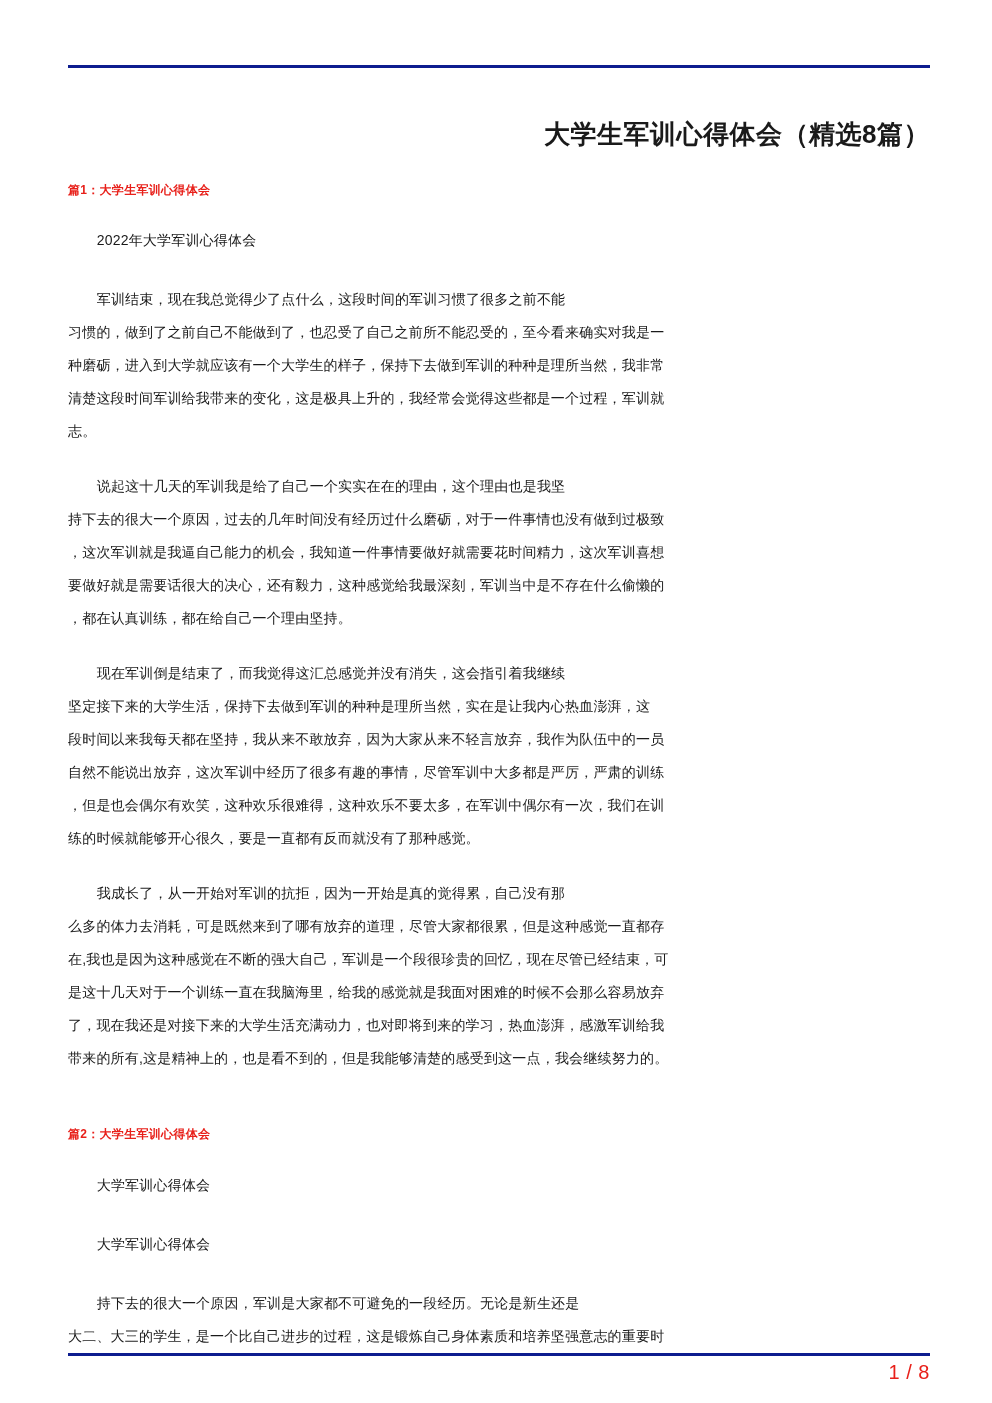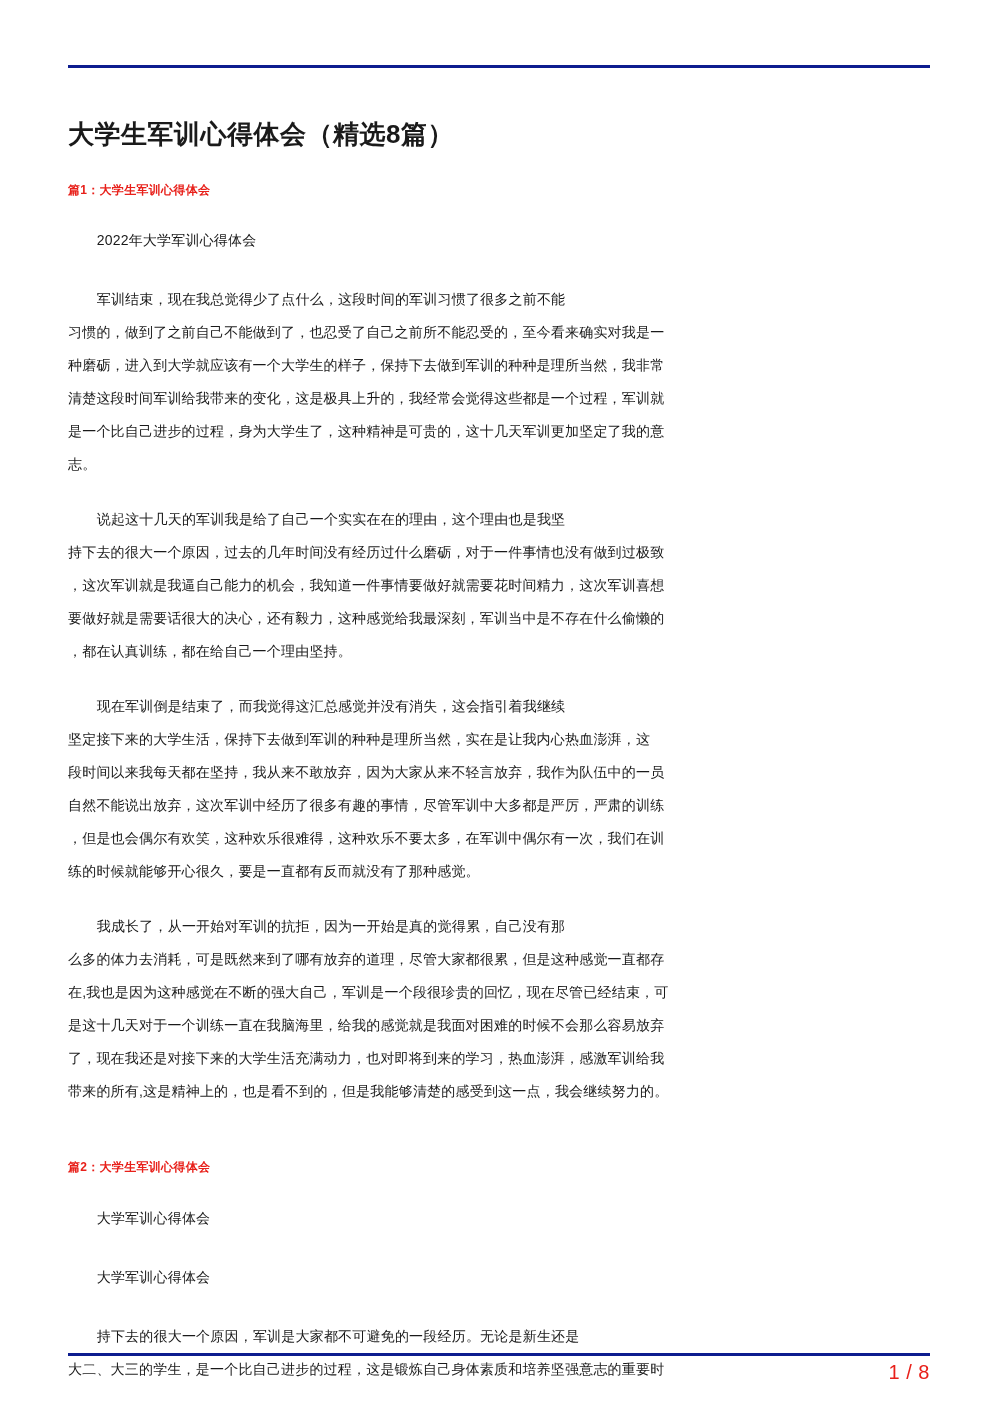--- a/index.html
+++ b/index.html
@@ -48,7 +48,7 @@
     width: 862px;
   }
   .doc-title {
-    text-align: left;
+    text-align: right;
     font-size: 26px;
     font-weight: bold;
     color: #1a1a1a;

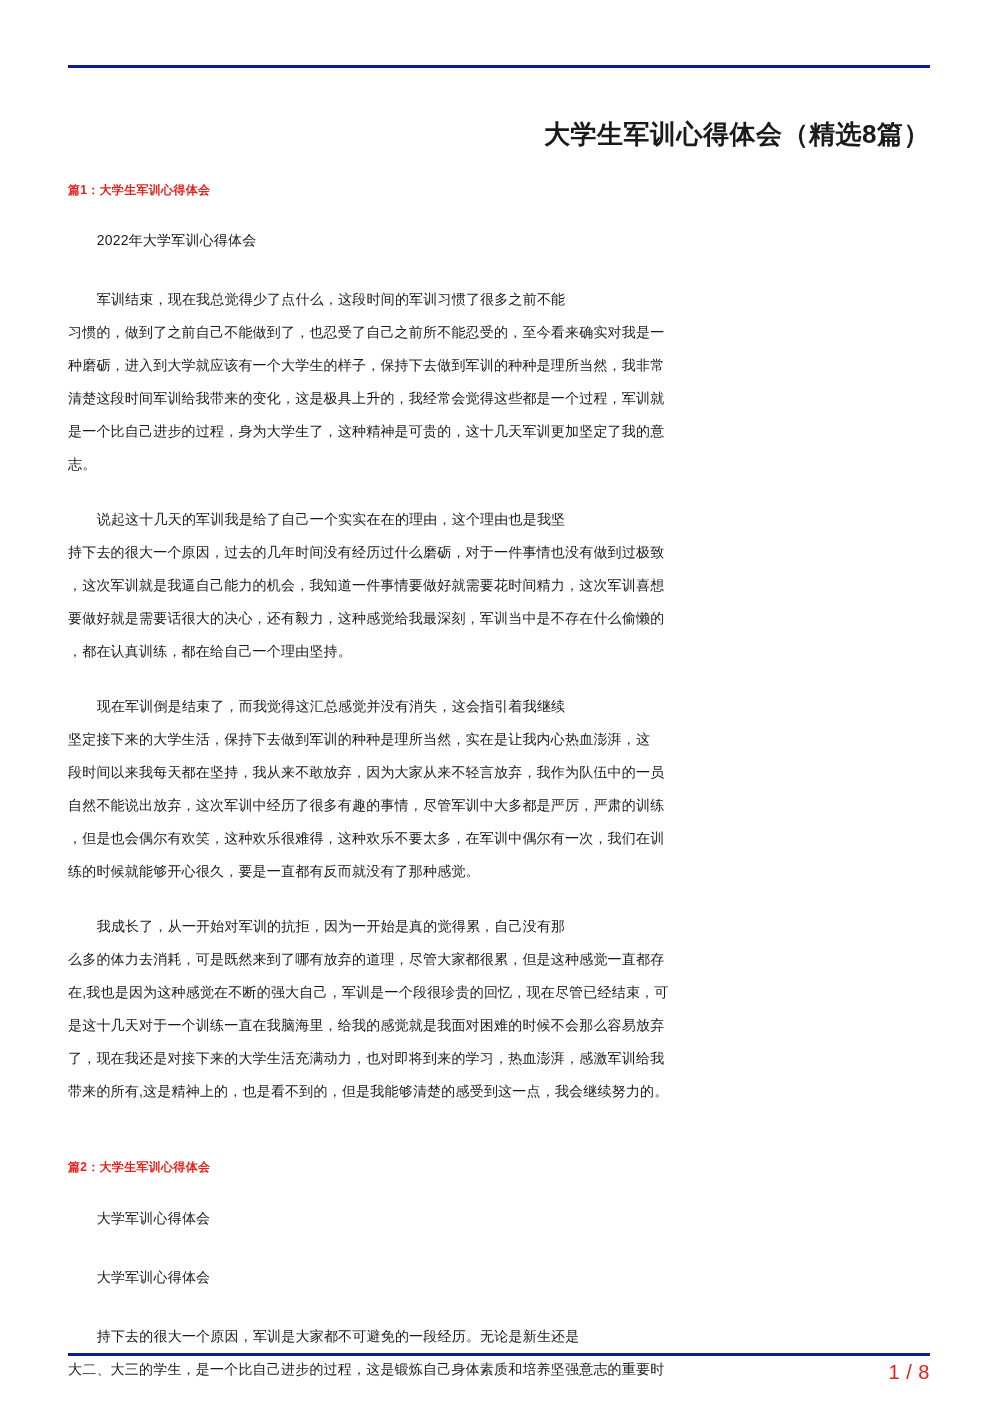--- a/index.html
+++ b/index.html
@@ -110,7 +110,6 @@
       <span class="ln">习惯的，做到了之前自己不能做到了，也忍受了自己之前所不能忍受的，至今看来确实对我是一</span>
       <span class="ln">种磨砺，进入到大学就应该有一个大学生的样子，保持下去做到军训的种种是理所当然，我非常</span>
       <span class="ln">清楚这段时间军训给我带来的变化，这是极具上升的，我经常会觉得这些都是一个过程，军训就</span>
-      <span class="ln">是一个比自己进步的过程，身为大学生了，这种精神是可贵的，这十几天军训更加坚定了我的意</span>
       <span class="ln">志。</span>
     </p>
 

